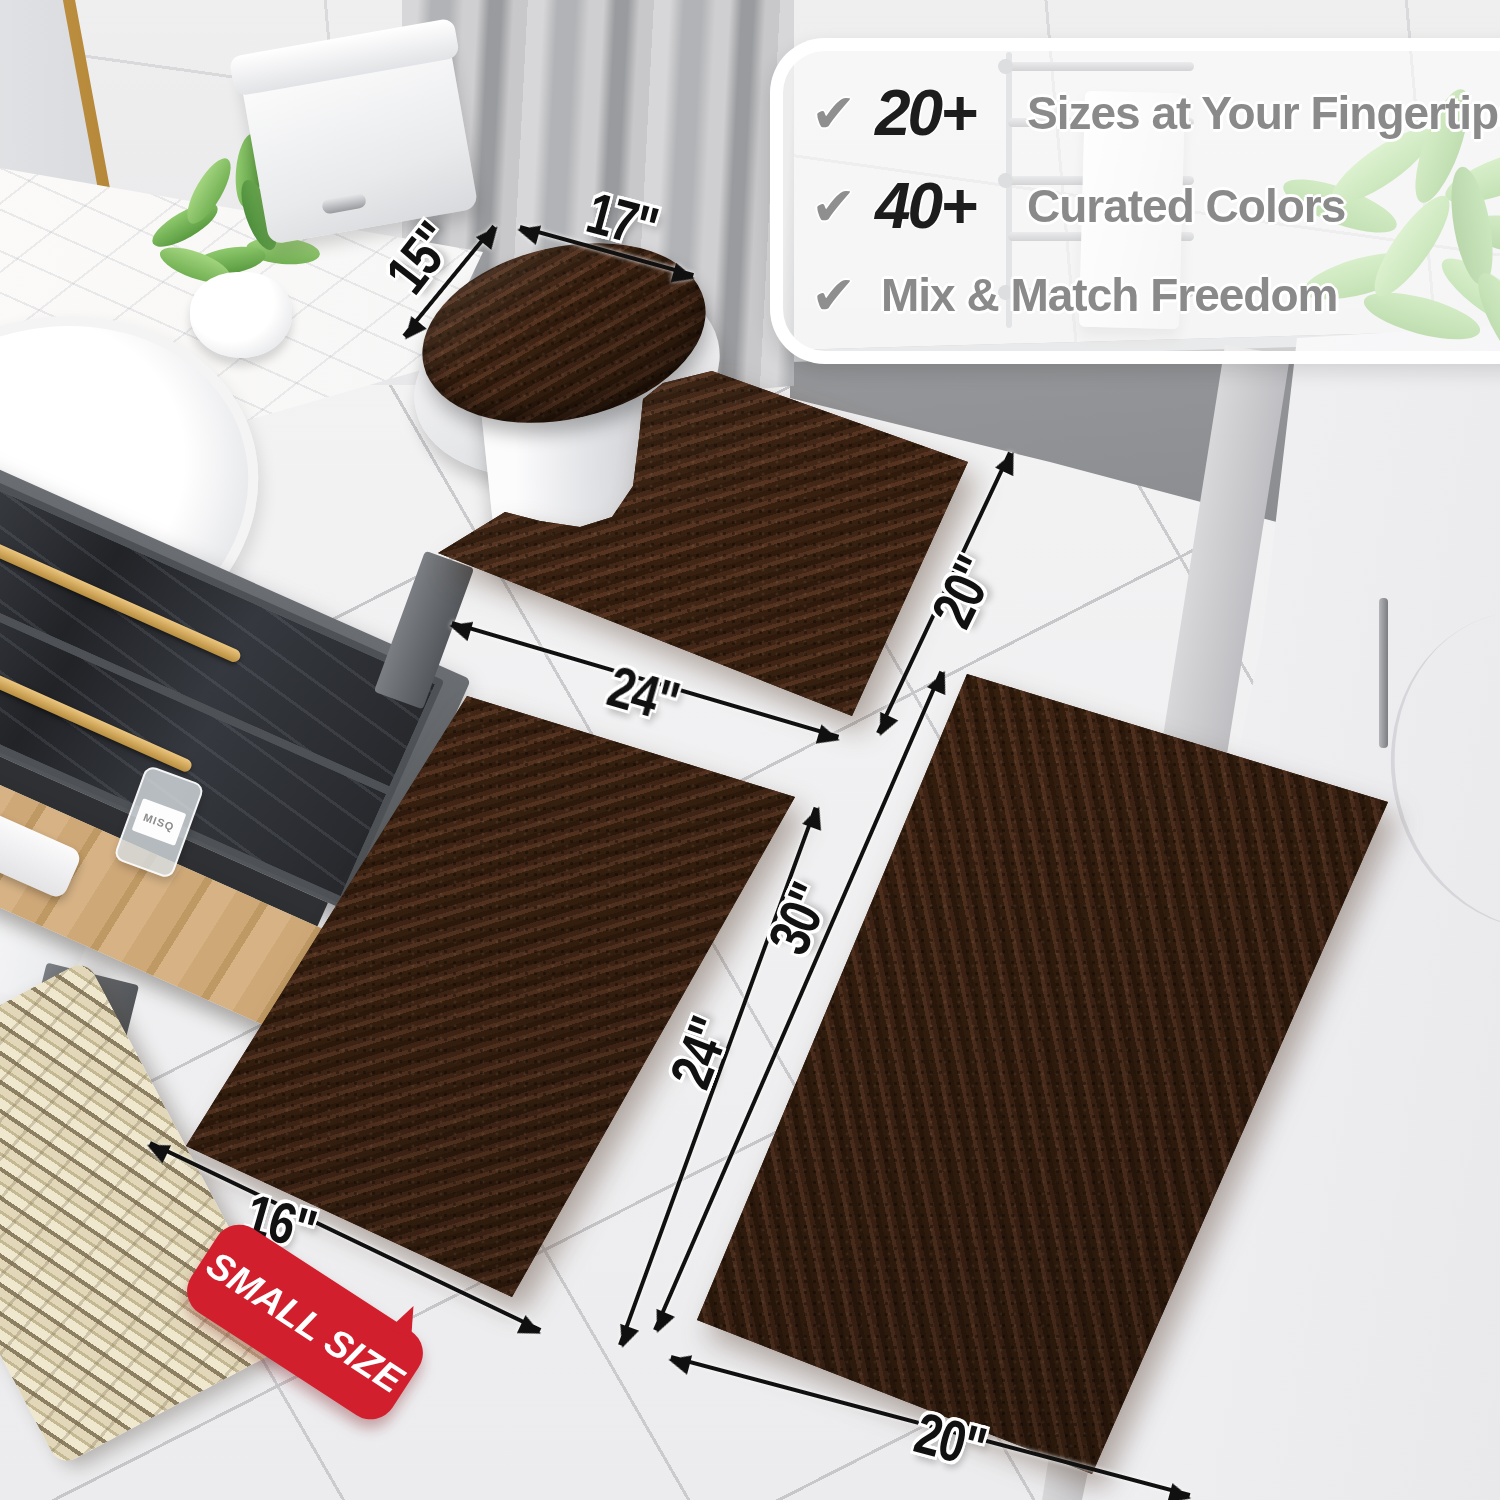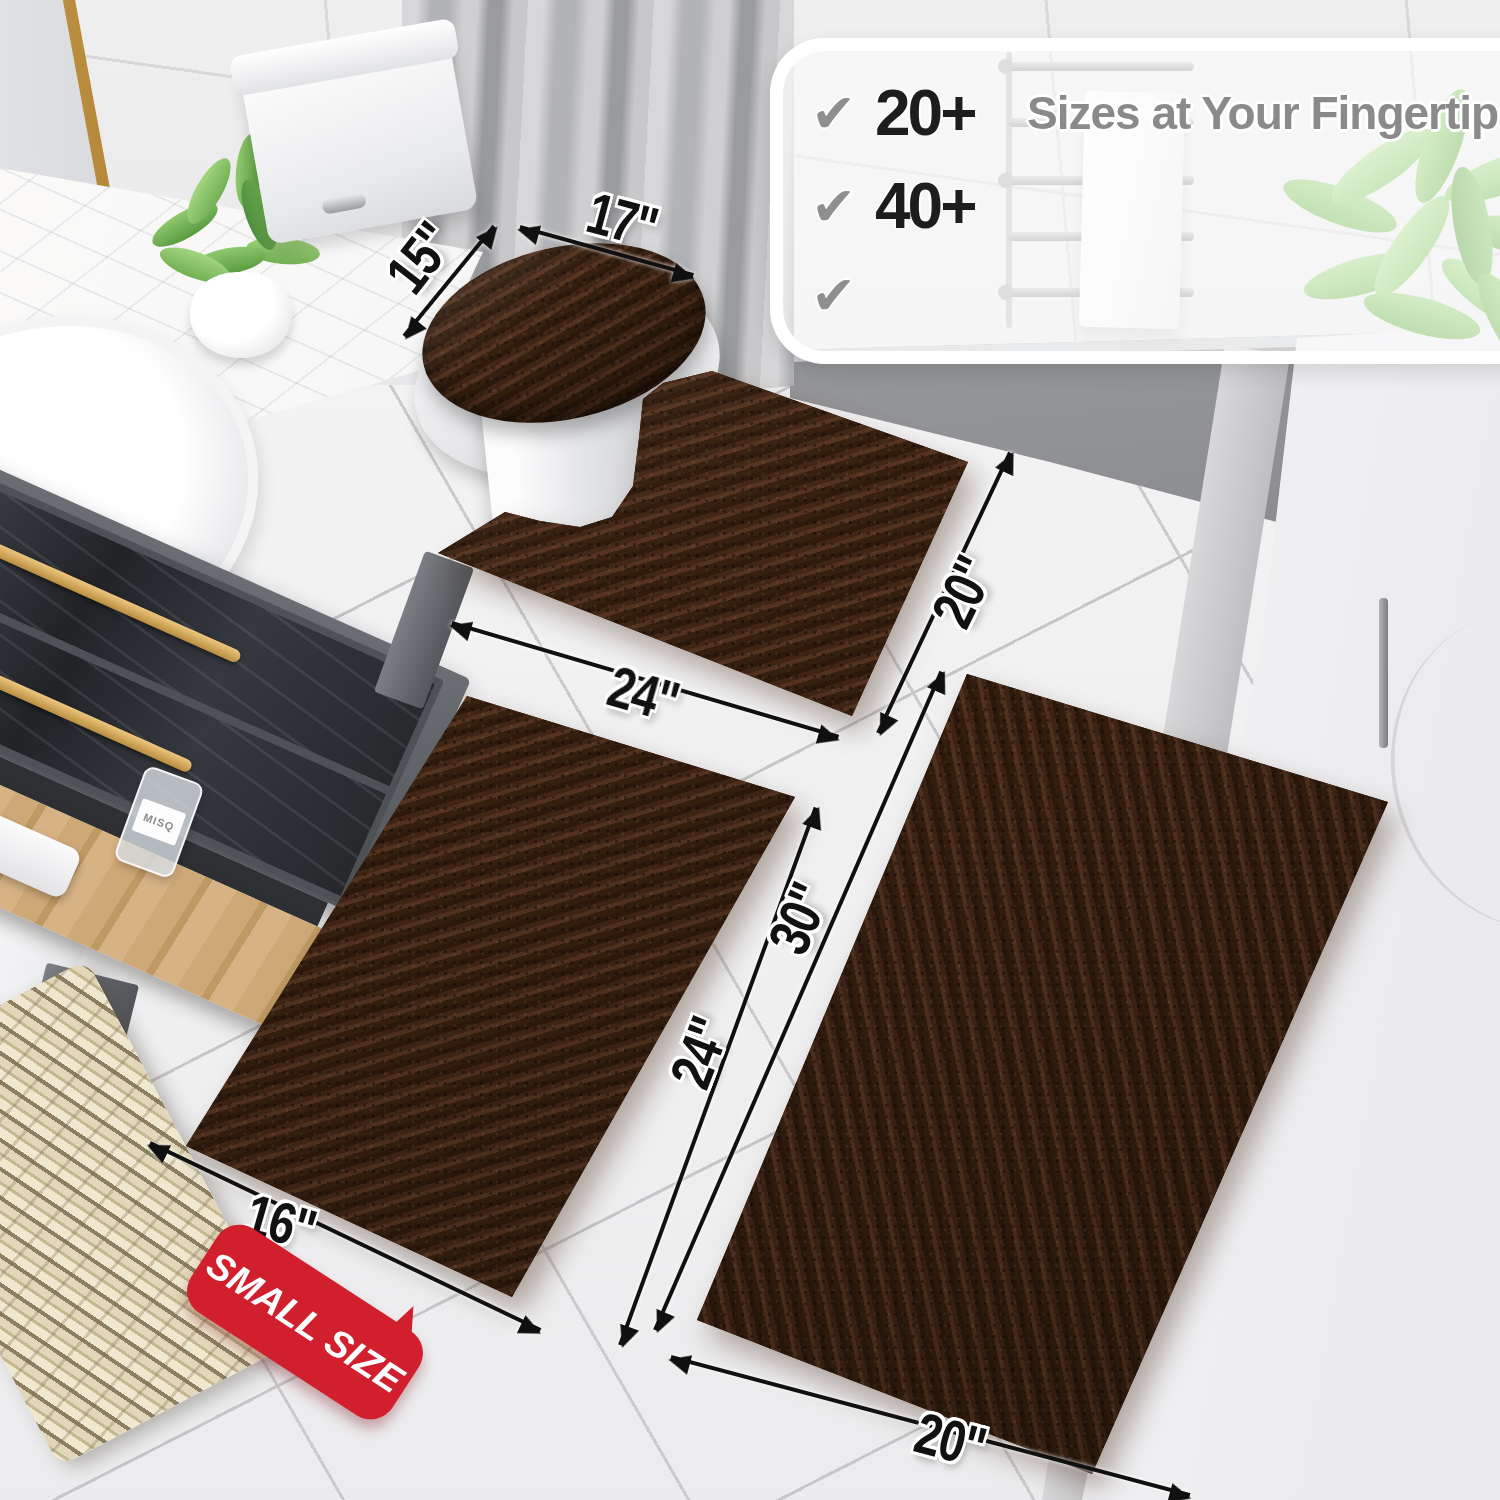--- a/index.html
+++ b/index.html
@@ -164,7 +164,7 @@
   .check{width:64px;font-size:54px;font-weight:bold;color:#8f8f8f;line-height:1;
     text-shadow:2px 0 0 #fff,-2px 0 0 #fff,0 2px 0 #fff,0 -2px 0 #fff;}
   .num{width:118px;margin-right:34px;font-size:64px;font-weight:800;color:#1d1d1d;letter-spacing:-3px;line-height:1;
-    text-shadow:2px 0 0 rgba(255,255,255,.8),-2px 0 0 rgba(255,255,255,.8);}
+    text-shadow:2px 0 0 rgba(255,255,255,.8),-2px 0 0 rgba(255,255,255,.8);font-style:italic;}
   .feat{font-size:46px;font-weight:700;color:#8a8a8a;letter-spacing:-1px;line-height:1;
     text-shadow:3px 0 0 #fff,-3px 0 0 #fff,0 3px 0 #fff,0 -3px 0 #fff,2px 2px 0 #fff,-2px -2px 0 #fff;}
 

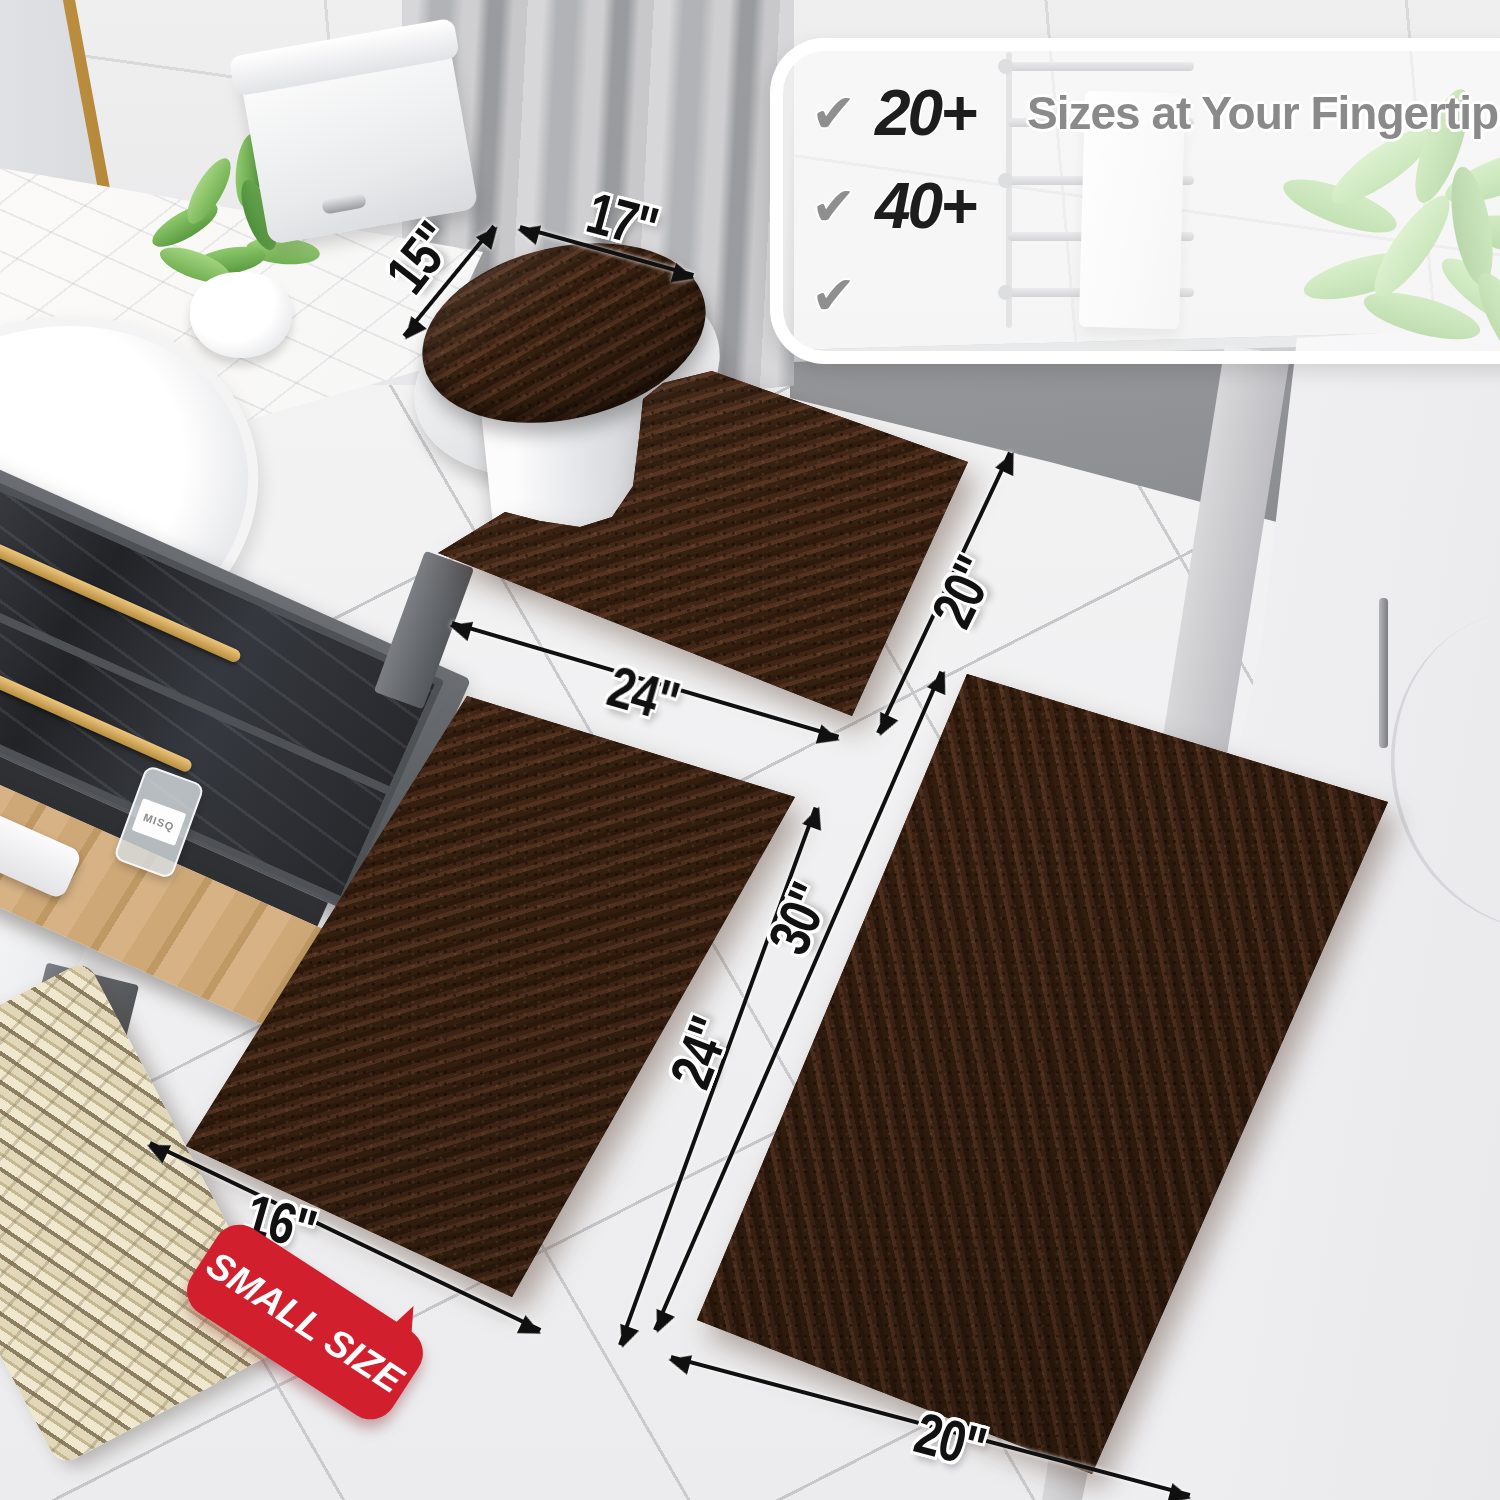--- a/index.html
+++ b/index.html
@@ -307,6 +307,7 @@
     <div class="crow">
       <span class="check">✔</span>
       <span class="num">40+</span>
+      <span class="feat">Curated Colors</span>
     </div>
     <div class="crow">
       <span class="check">✔</span>

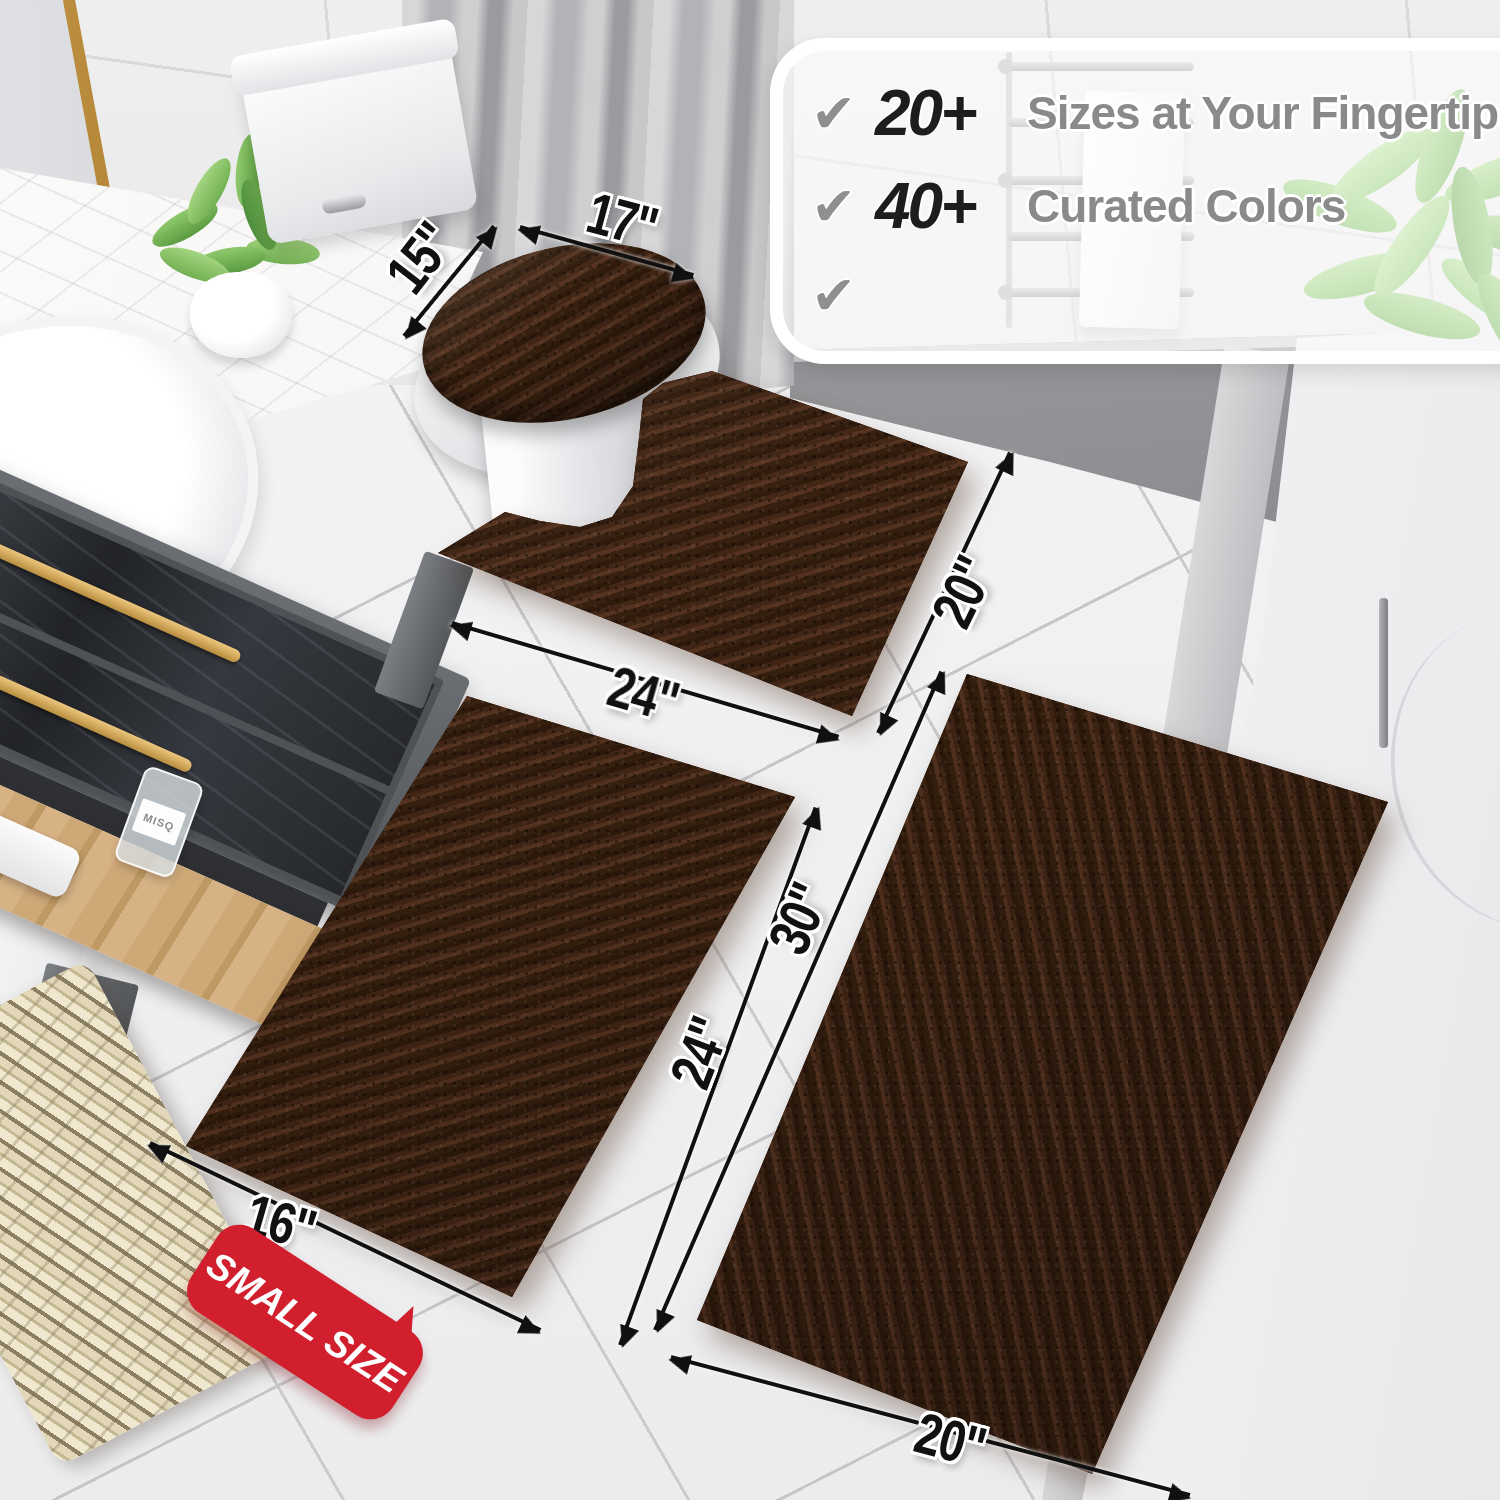--- a/index.html
+++ b/index.html
@@ -311,6 +311,7 @@
     </div>
     <div class="crow">
       <span class="check">✔</span>
+      <span class="feat" style="margin-left:6px">Mix &amp; Match Freedom</span>
     </div>
   </div>
 

